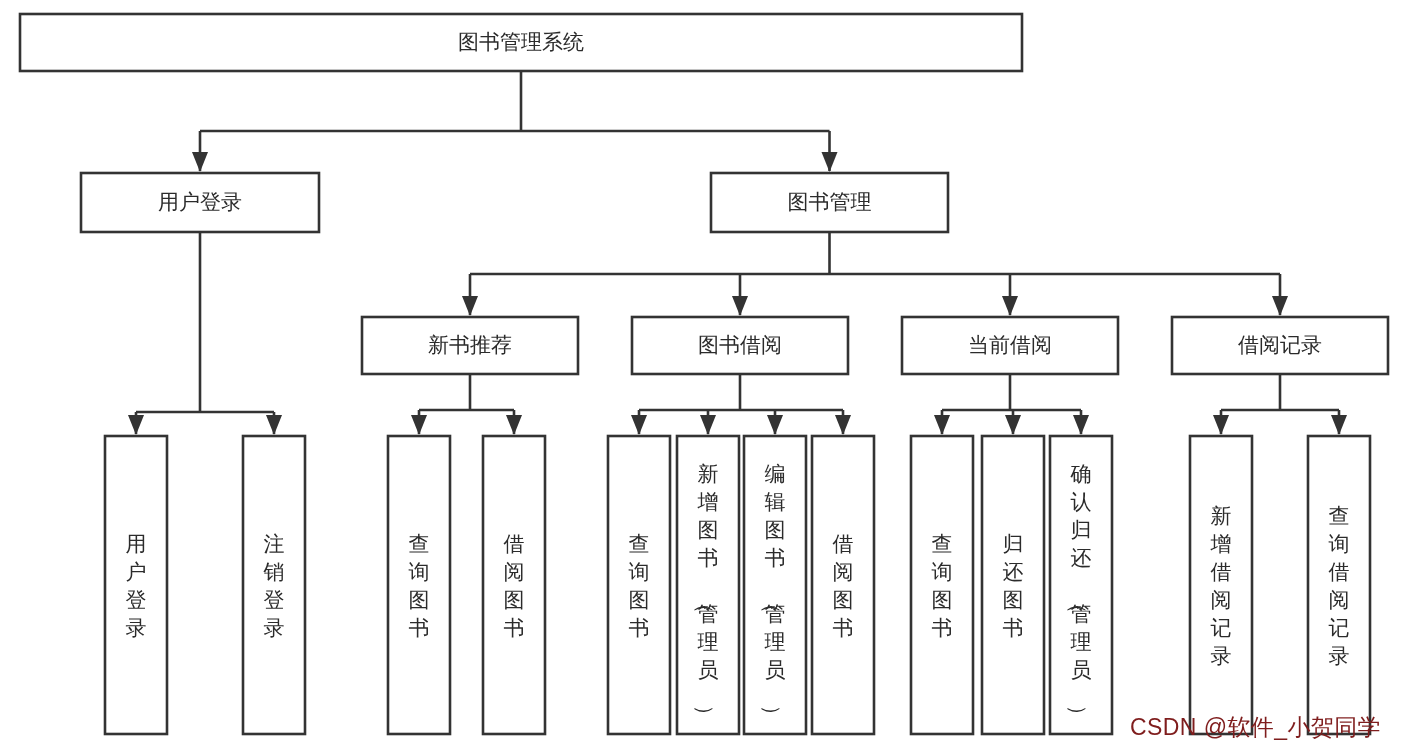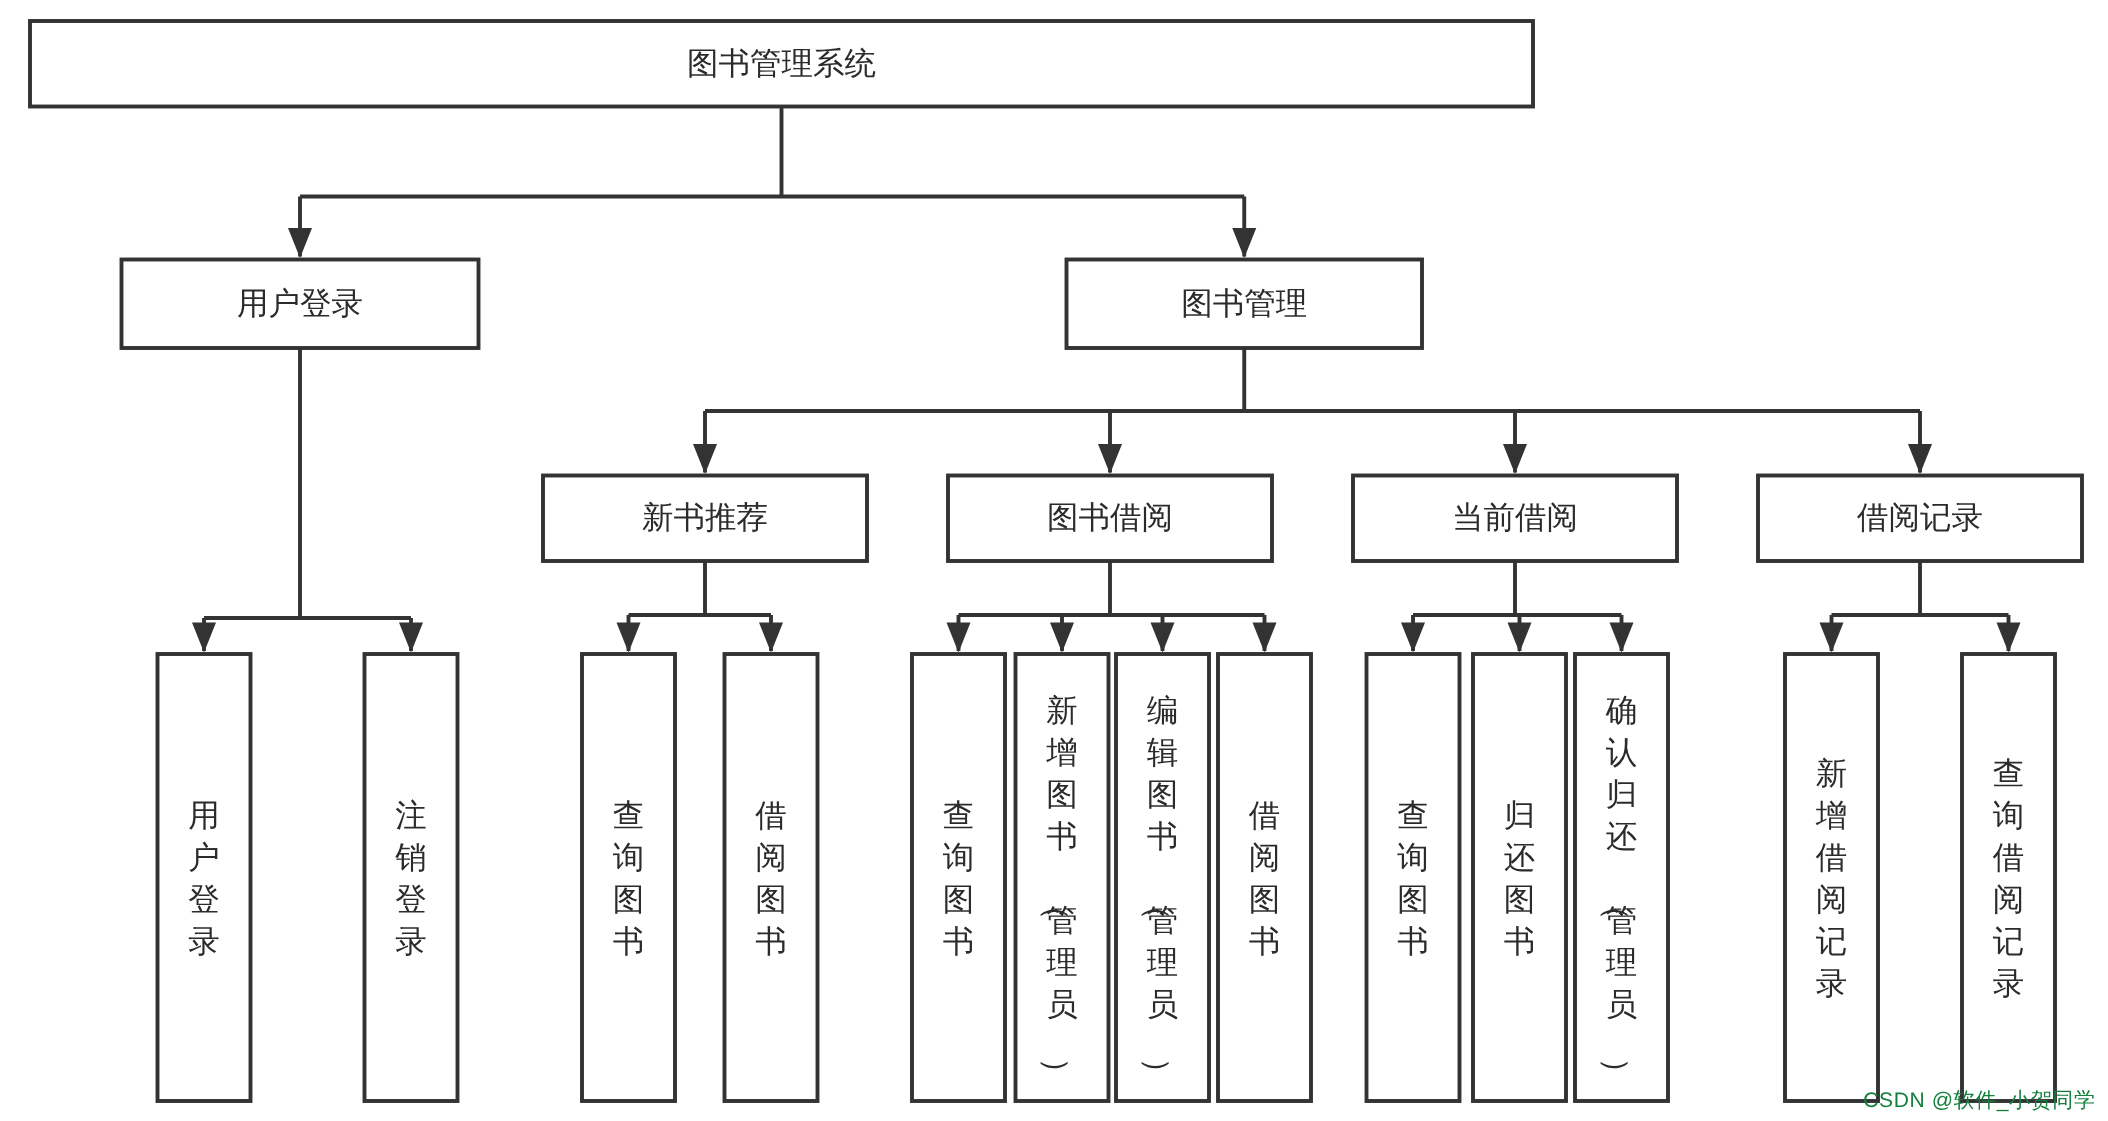--- a/index.html
+++ b/index.html
@@ -55,11 +55,11 @@
   }
   .watermark {
     position: absolute;
-    right: 8px;
+    right: 24px;
     bottom: 4px;
     font-family: "Liberation Sans", "DejaVu Sans", sans-serif;
-    font-size: 14px;
-    color: #15803d;
+    font-size: 23px;
+    color: #7f1d1d;
     letter-spacing: 0.4px;
     white-space: nowrap;
     pointer-events: none;

